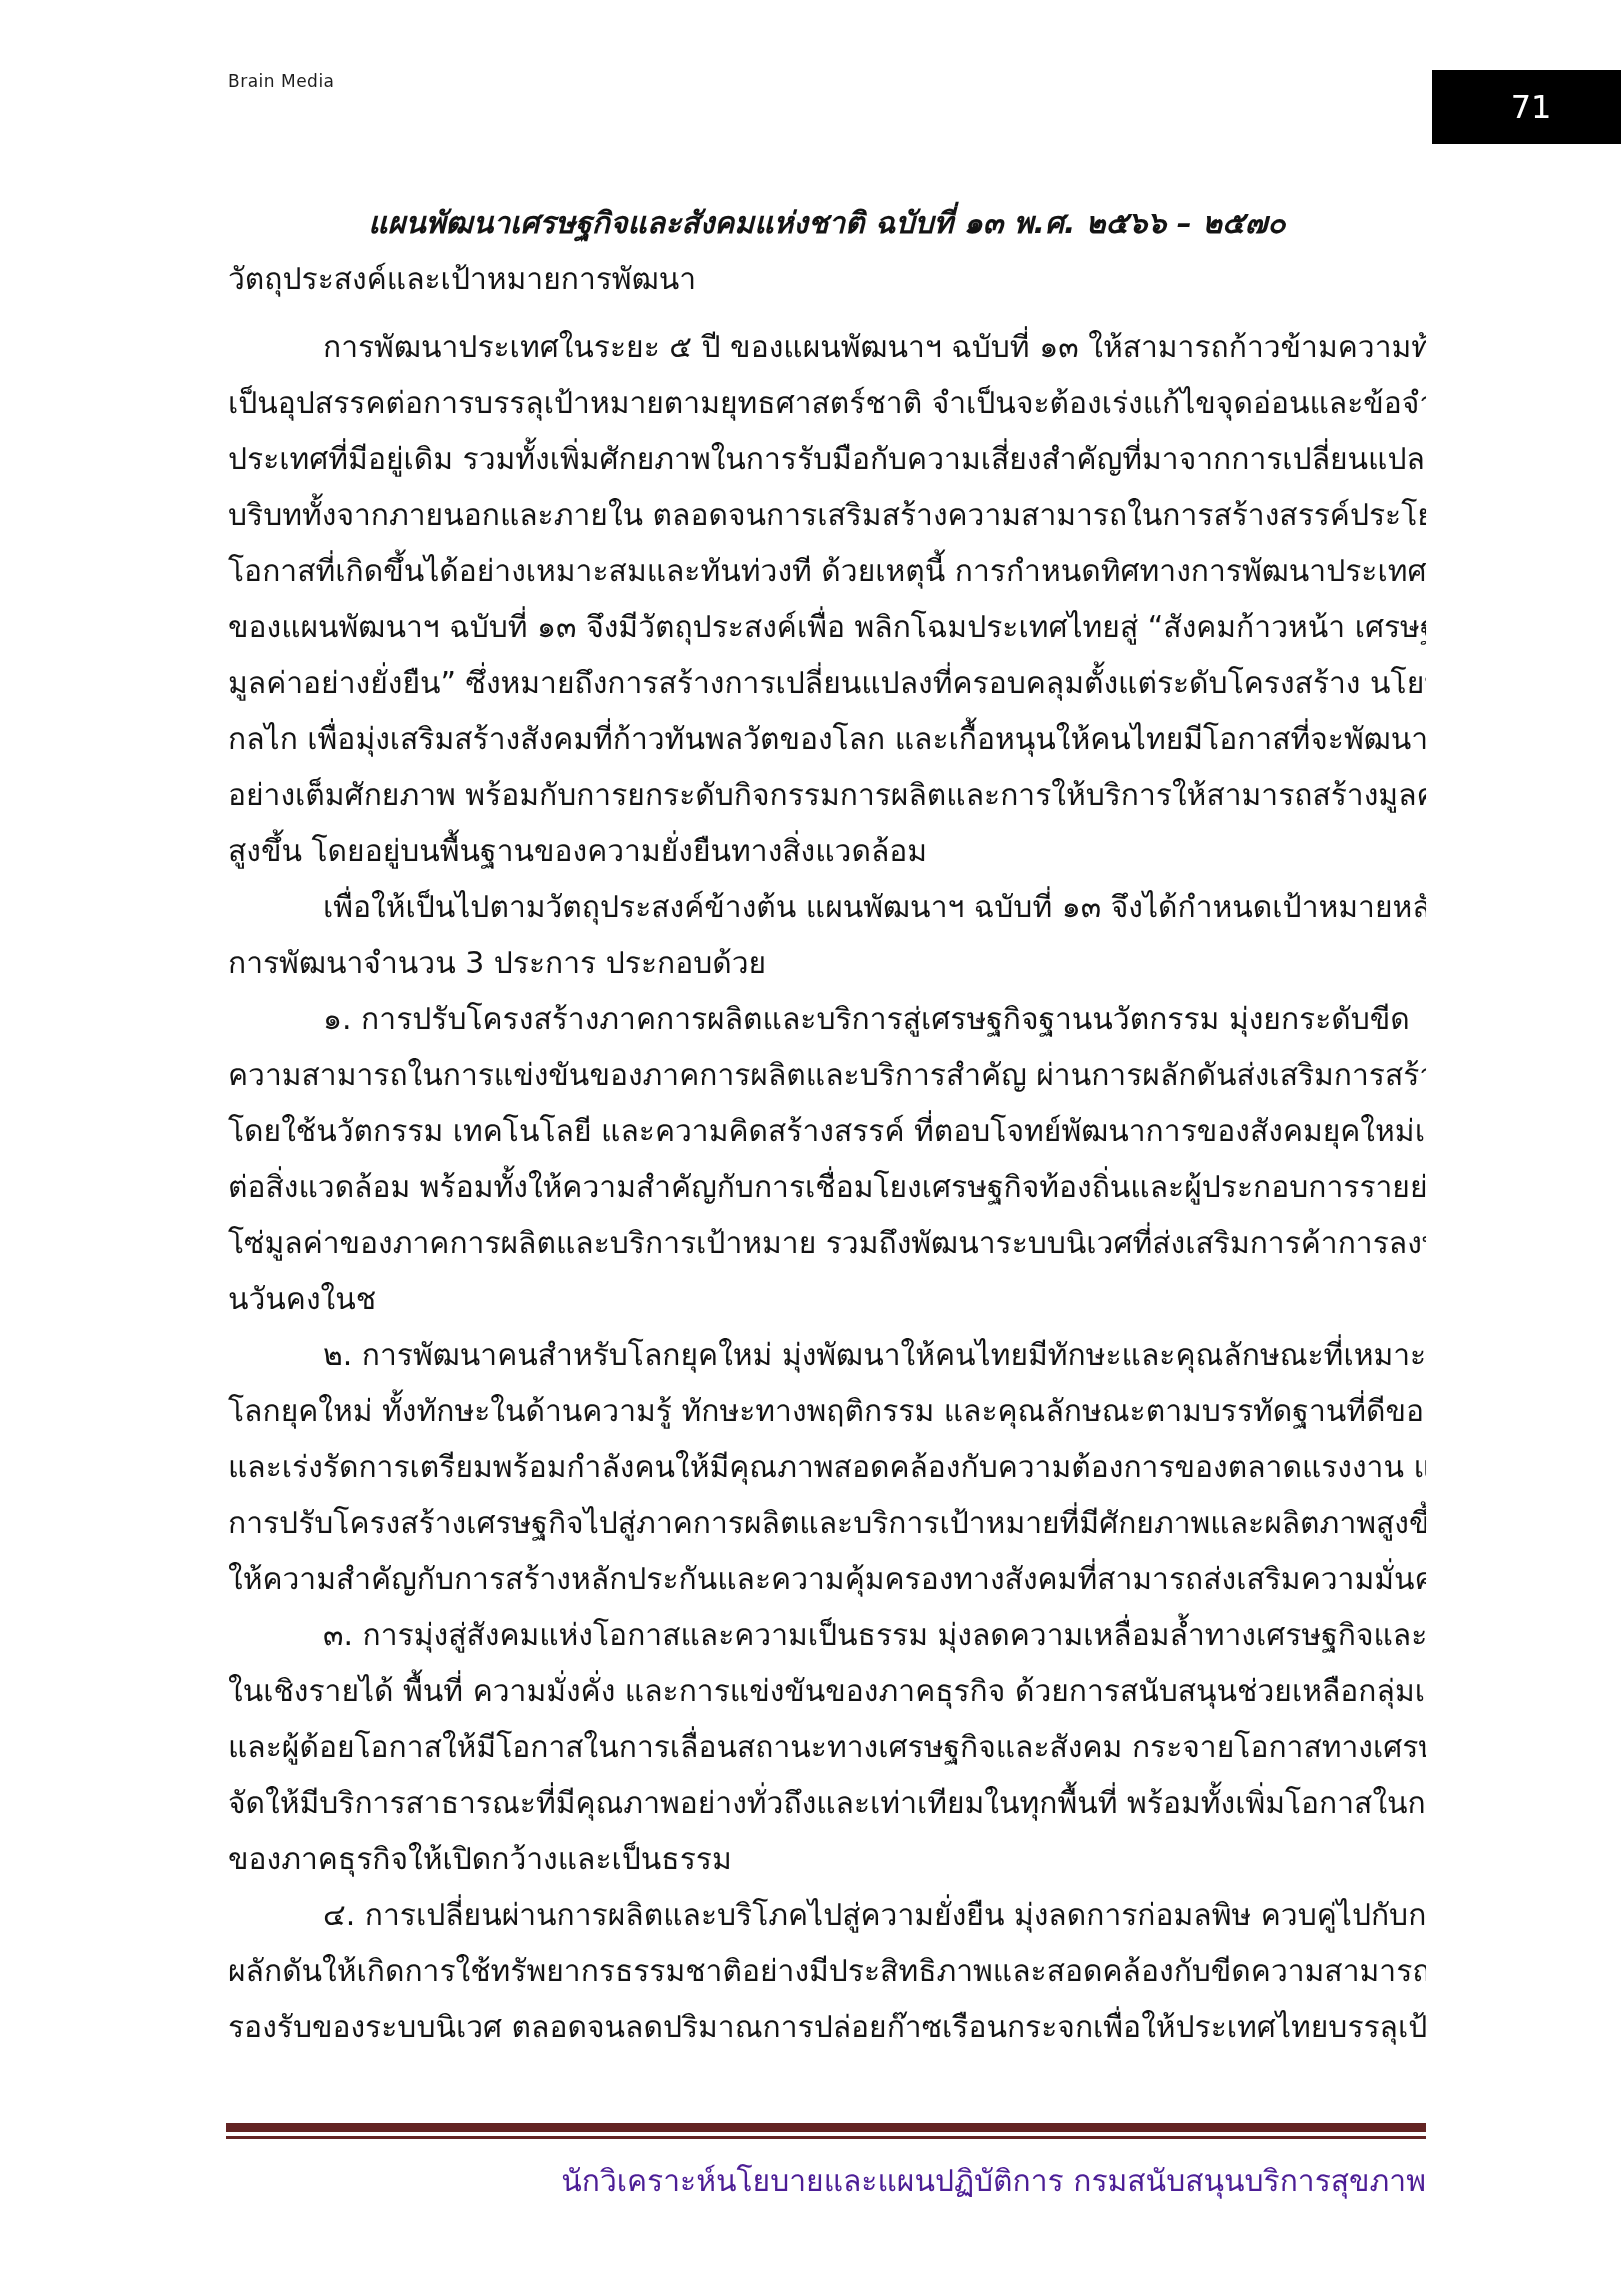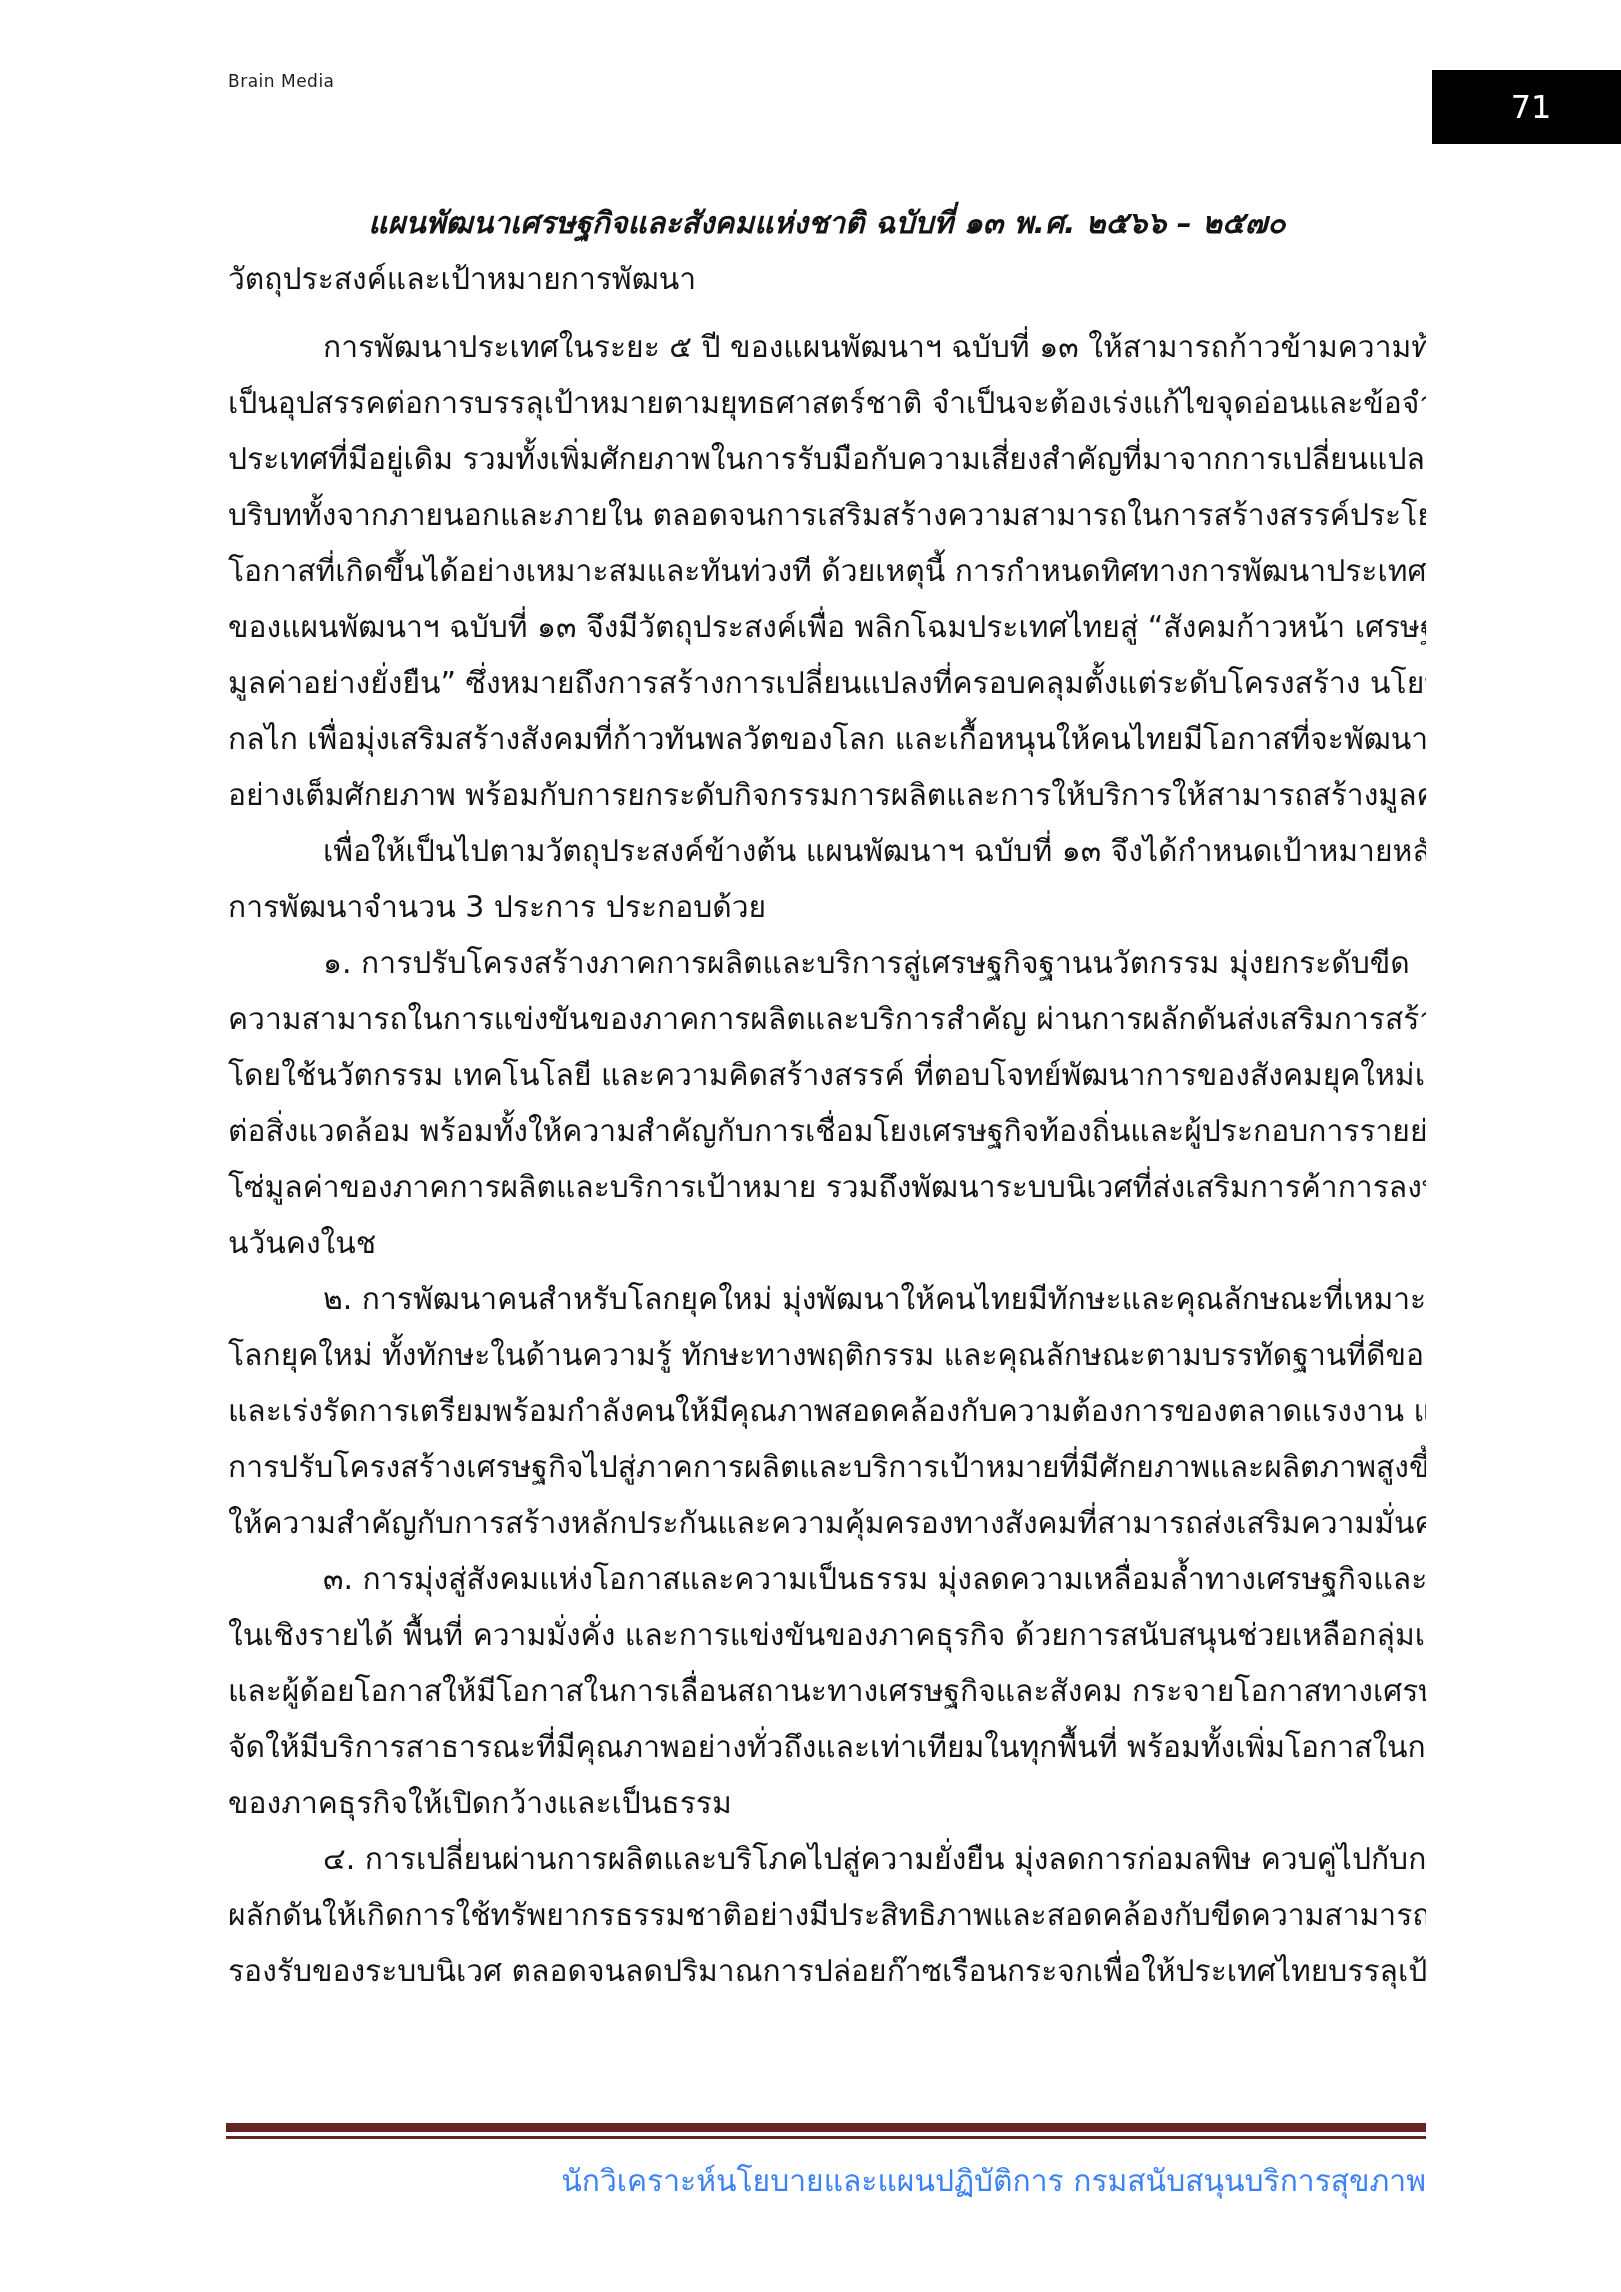--- a/index.html
+++ b/index.html
@@ -82,6 +82,7 @@
         <div class="body-line">มูลค่าอย่างยั่งยืน” ซึ่งหมายถึงการสร้างการเปลี่ยนแปลงที่ครอบคลุมตั้งแต่ระดับโครงสร้าง นโยบาย และ</div>
         <div class="body-line">กลไก เพื่อมุ่งเสริมสร้างสังคมที่ก้าวทันพลวัตของโลก และเกื้อหนุนให้คนไทยมีโอกาสที่จะพัฒนาตนเองได้</div>
         <div class="body-line">อย่างเต็มศักยภาพ พร้อมกับการยกระดับกิจกรรมการผลิตและการให้บริการให้สามารถสร้างมูลค่าเพิ่มที่</div>
+        <div class="body-line">สูงขึ้น โดยอยู่บนพื้นฐานของความยั่งยืนทางสิ่งแวดล้อม</div>
         <div class="body-line indent">เพื่อให้เป็นไปตามวัตถุประสงค์ข้างต้น แผนพัฒนาฯ ฉบับที่ ๑๓ จึงได้กำหนดเป้าหมายหลักของ</div>
         <div class="body-line">การพัฒนาจำนวน 3 ประการ ประกอบด้วย</div>
         <div class="body-line indent">๑. การปรับโครงสร้างภาคการผลิตและบริการสู่เศรษฐกิจฐานนวัตกรรม มุ่งยกระดับขีด</div>

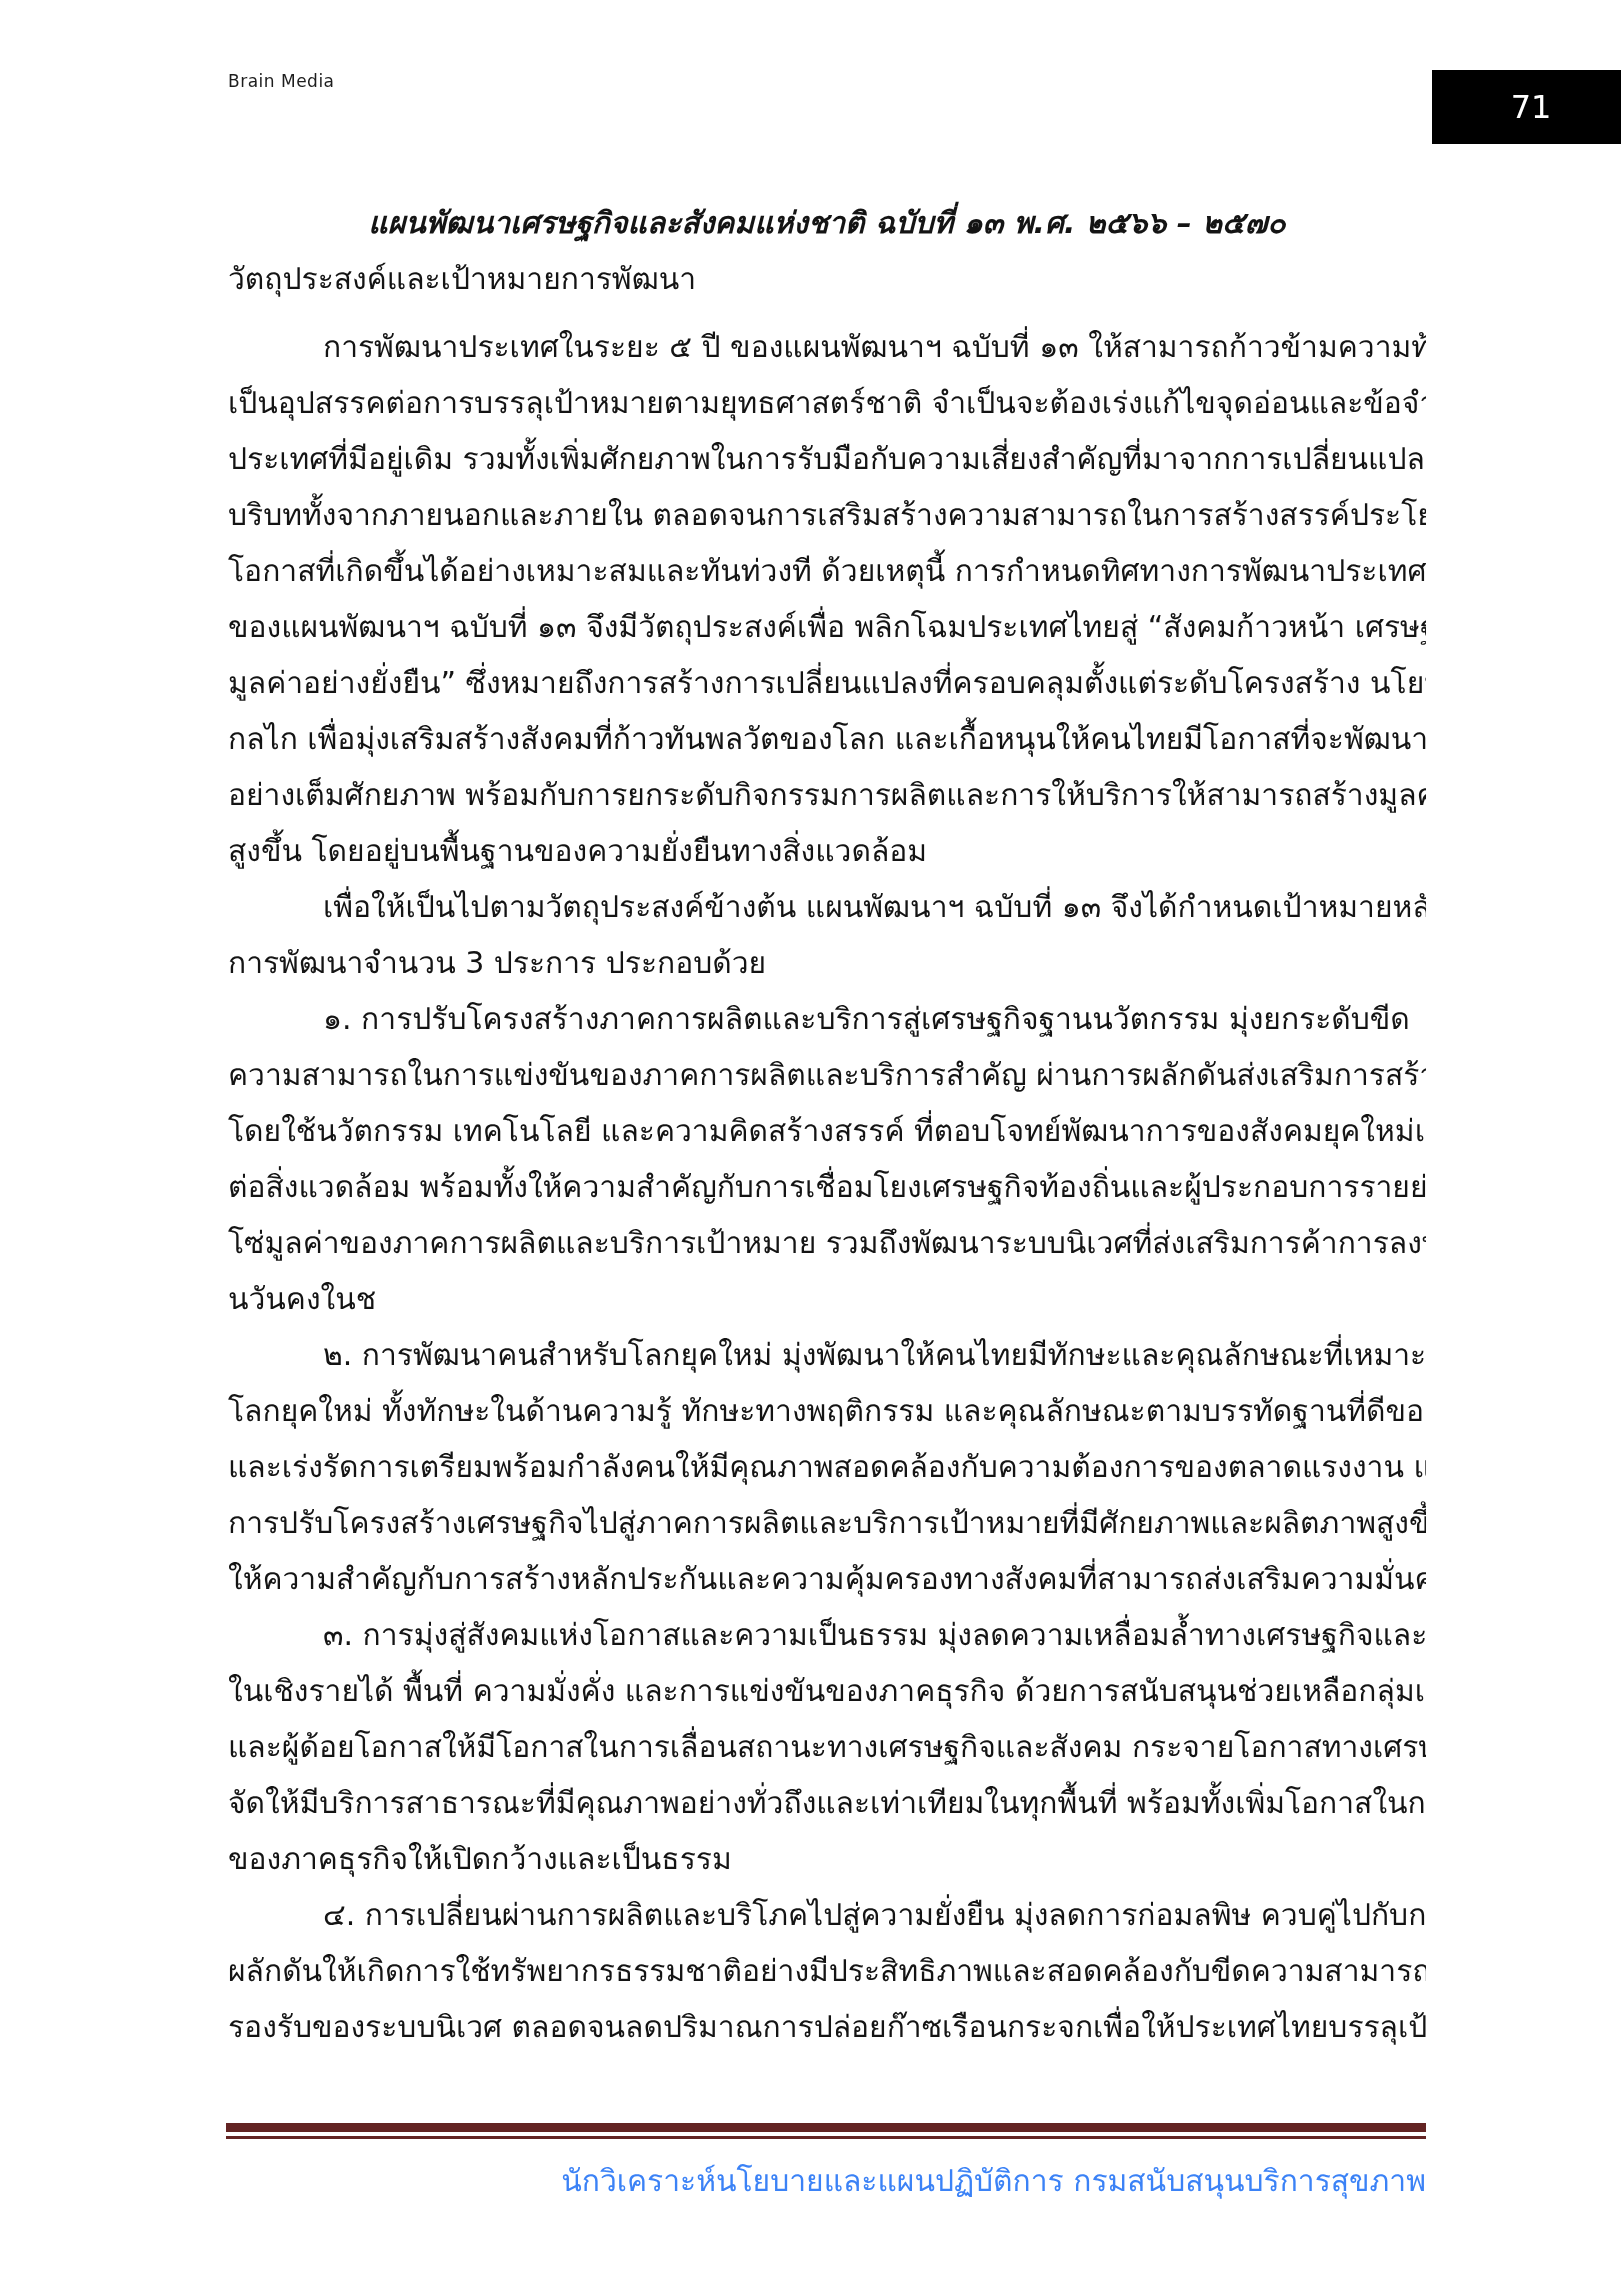--- a/index.html
+++ b/index.html
@@ -54,7 +54,7 @@
   }
   .footer-credit {
     position:absolute; left:228px; top:2157px; width:1198px;
-    text-align:right; font-size:30px; color:#3b82f6;
+    text-align:right; font-size:30px; color:#4c1d95;
     white-space:nowrap;
   }
 </style>

